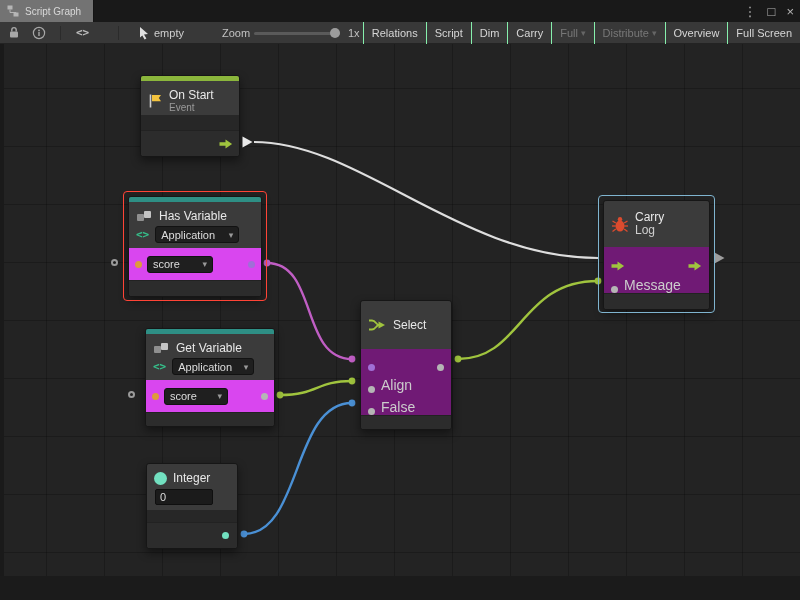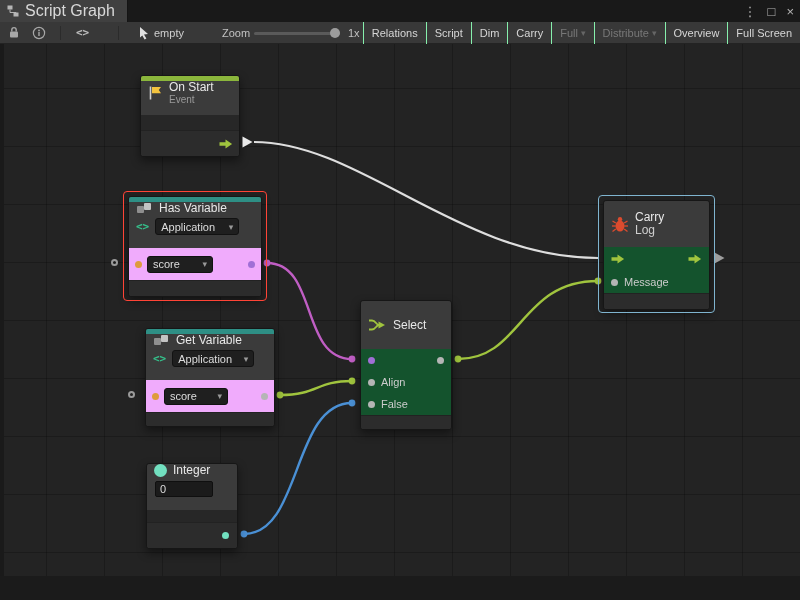--- a/index.html
+++ b/index.html
@@ -10,8 +10,8 @@
 
   
   .titlebar { position:relative; height:22px; background:#191919; display:flex; align-items:stretch; }
-  .tab { display:flex; align-items:center; gap:6px; padding:0 12px 0 7px; background:#404040;
-         color:#d8d8d8; font-size:16px; border-right:1px solid #141414; }
+  .tab { display:flex; align-items:center; gap:6px; padding:0 12px 0 7px; background:#737373;
+         color:#d8d8d8; font-size:10px; border-right:1px solid #141414; }
   .win-controls { position:absolute; right:6px; top:0; height:22px; display:flex; align-items:center;
                   gap:11px; color:#b5b5b5; font-size:13px; }
   .win-controls span { cursor:default; line-height:1; }

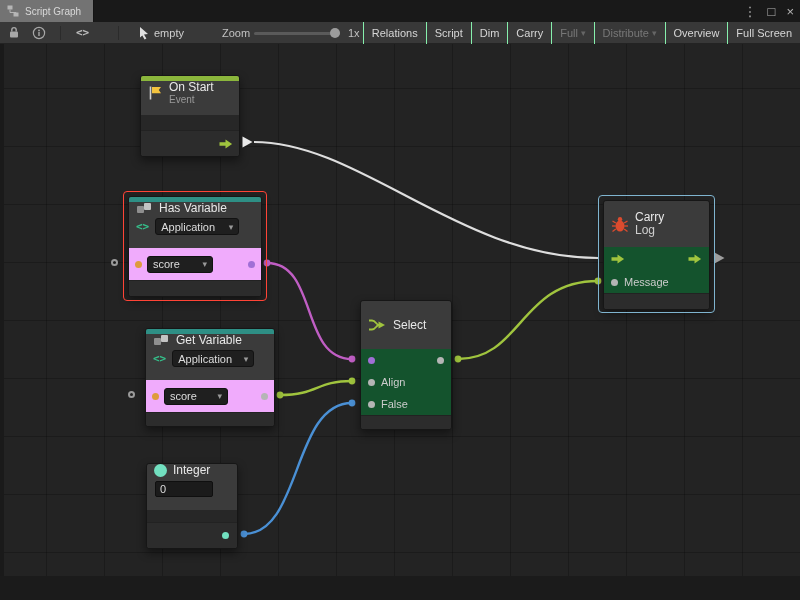--- a/index.html
+++ b/index.html
@@ -47,7 +47,7 @@
   .node { position:absolute; z-index:2; background:#313131; border:1px solid #161616; border-radius:3px;
           box-shadow:0 4px 10px rgba(0,0,0,0.45); color:#e0e0e0; font-size:12px; }
   .colorbar { height:5px; border-radius:2px 2px 0 0; }
-  .nhead { background:#3b3b3b; padding:0 7px; }
+  .nhead { background:#3b3b3b; padding:8px 7px; }
   .nhead-row { display:flex; align-items:center; gap:6px; }
   .ntitle { color:#e8e8e8; font-size:12px; line-height:13px; }
   .nsub { color:#9a9a9a; font-size:10px; line-height:11px; }

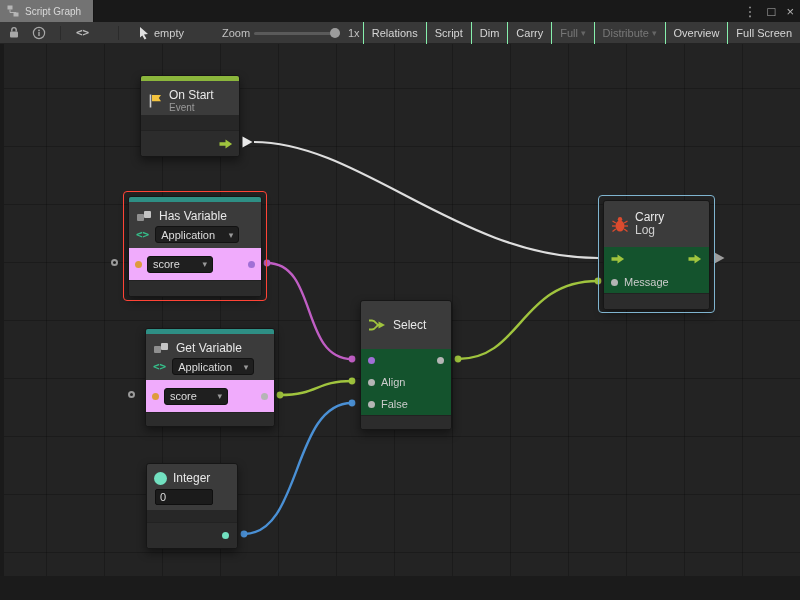--- a/index.html
+++ b/index.html
@@ -52,7 +52,7 @@
   .ntitle { color:#e8e8e8; font-size:12px; line-height:13px; }
   .nsub { color:#9a9a9a; font-size:10px; line-height:11px; }
   .ngap { background:#272727; }
-  .nbody { background:#f0abfc; display:flex; align-items:center; padding:0 6px; gap:5px; }
+  .nbody { background:#d946ef; display:flex; align-items:center; padding:0 6px; gap:5px; }
   .nfoot { background:#2c2c2c; border-top:1px solid #222; border-radius:0 0 3px 3px;
            display:flex; align-items:center; }
   .prow { display:flex; align-items:center; gap:6px; padding:0 7px; background:#14532d; font-size:11px; color:#cccccc; }

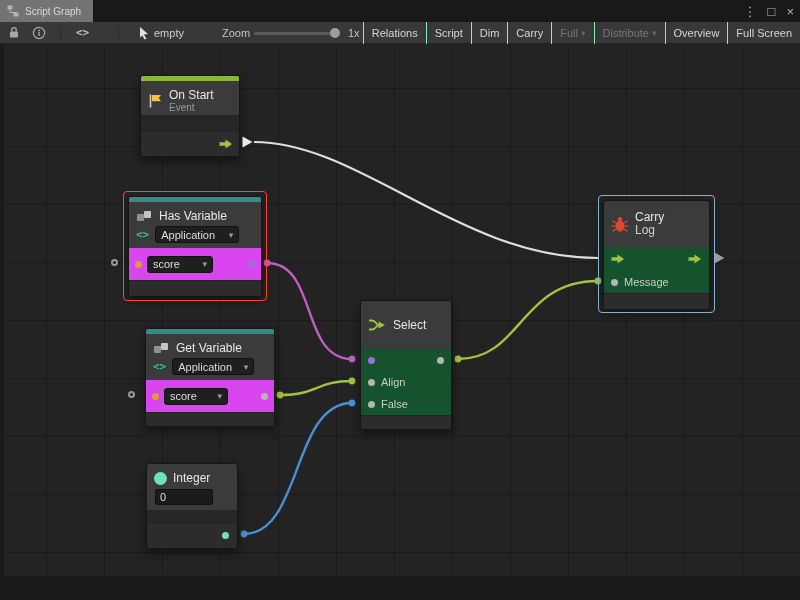--- a/index.html
+++ b/index.html
@@ -55,7 +55,7 @@
   .nbody { background:#d946ef; display:flex; align-items:center; padding:0 6px; gap:5px; }
   .nfoot { background:#2c2c2c; border-top:1px solid #222; border-radius:0 0 3px 3px;
            display:flex; align-items:center; }
-  .prow { display:flex; align-items:center; gap:6px; padding:0 7px; background:#14532d; font-size:11px; color:#cccccc; }
+  .prow { display:flex; align-items:flex-end; gap:6px; padding:0 7px; background:#701a75; font-size:14px; color:#cccccc; }
 
   .dot { width:7px; height:7px; border-radius:50%; flex:0 0 auto; }
   .dot.orange { background:#de9b3c; }

